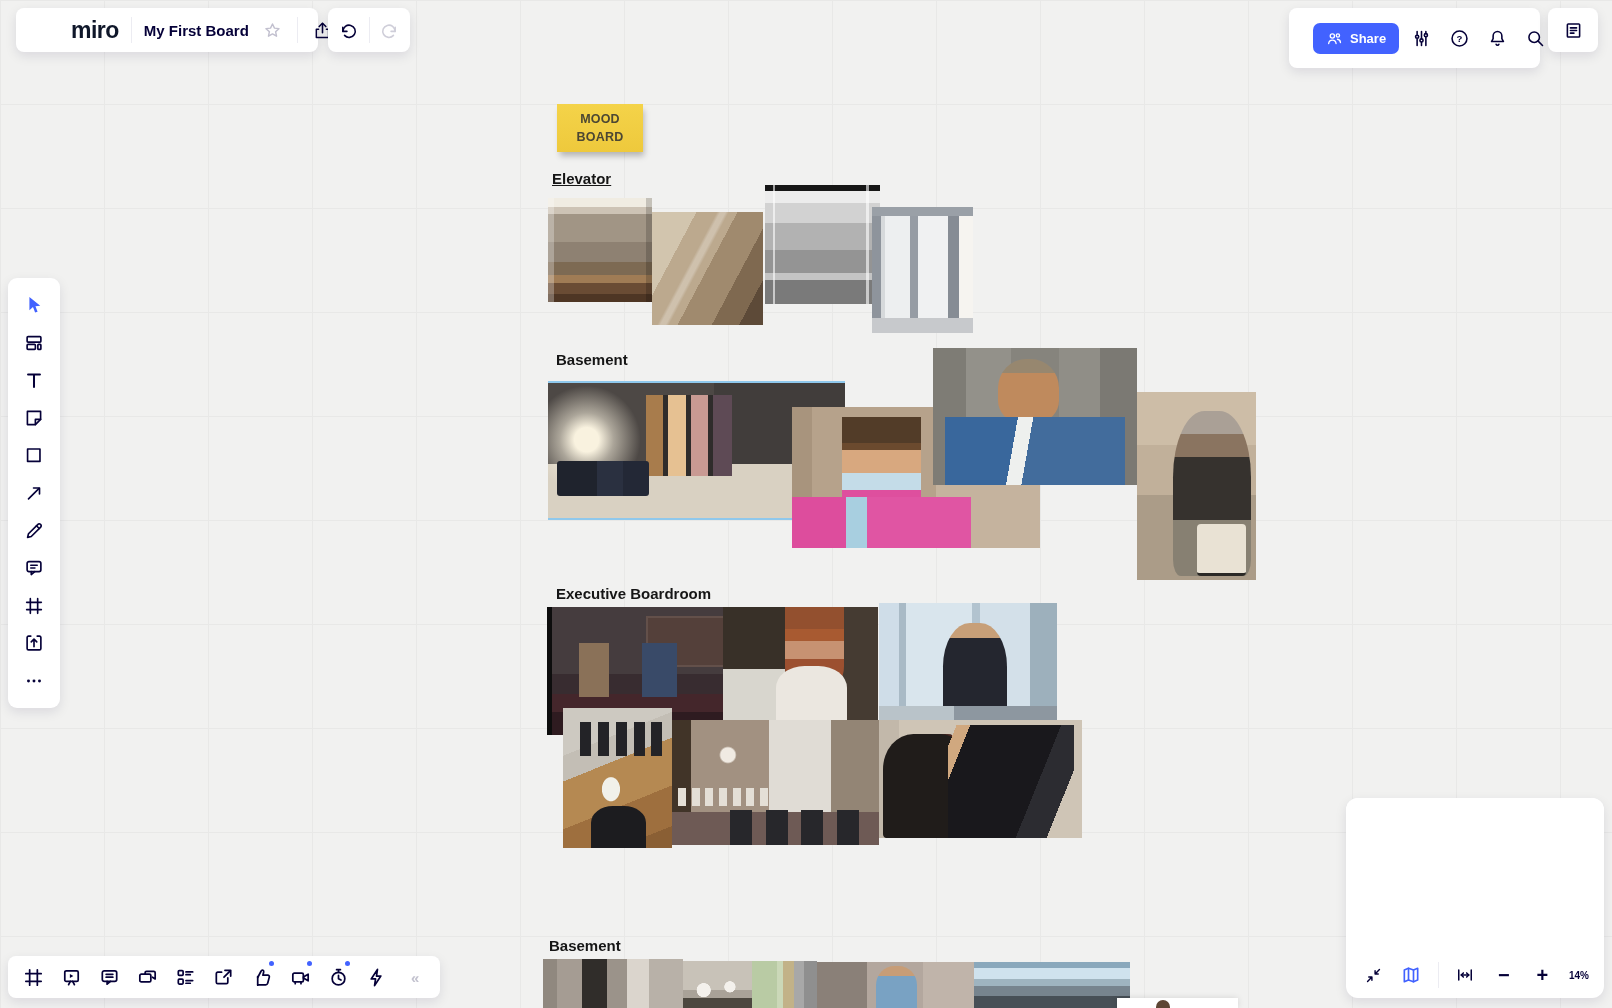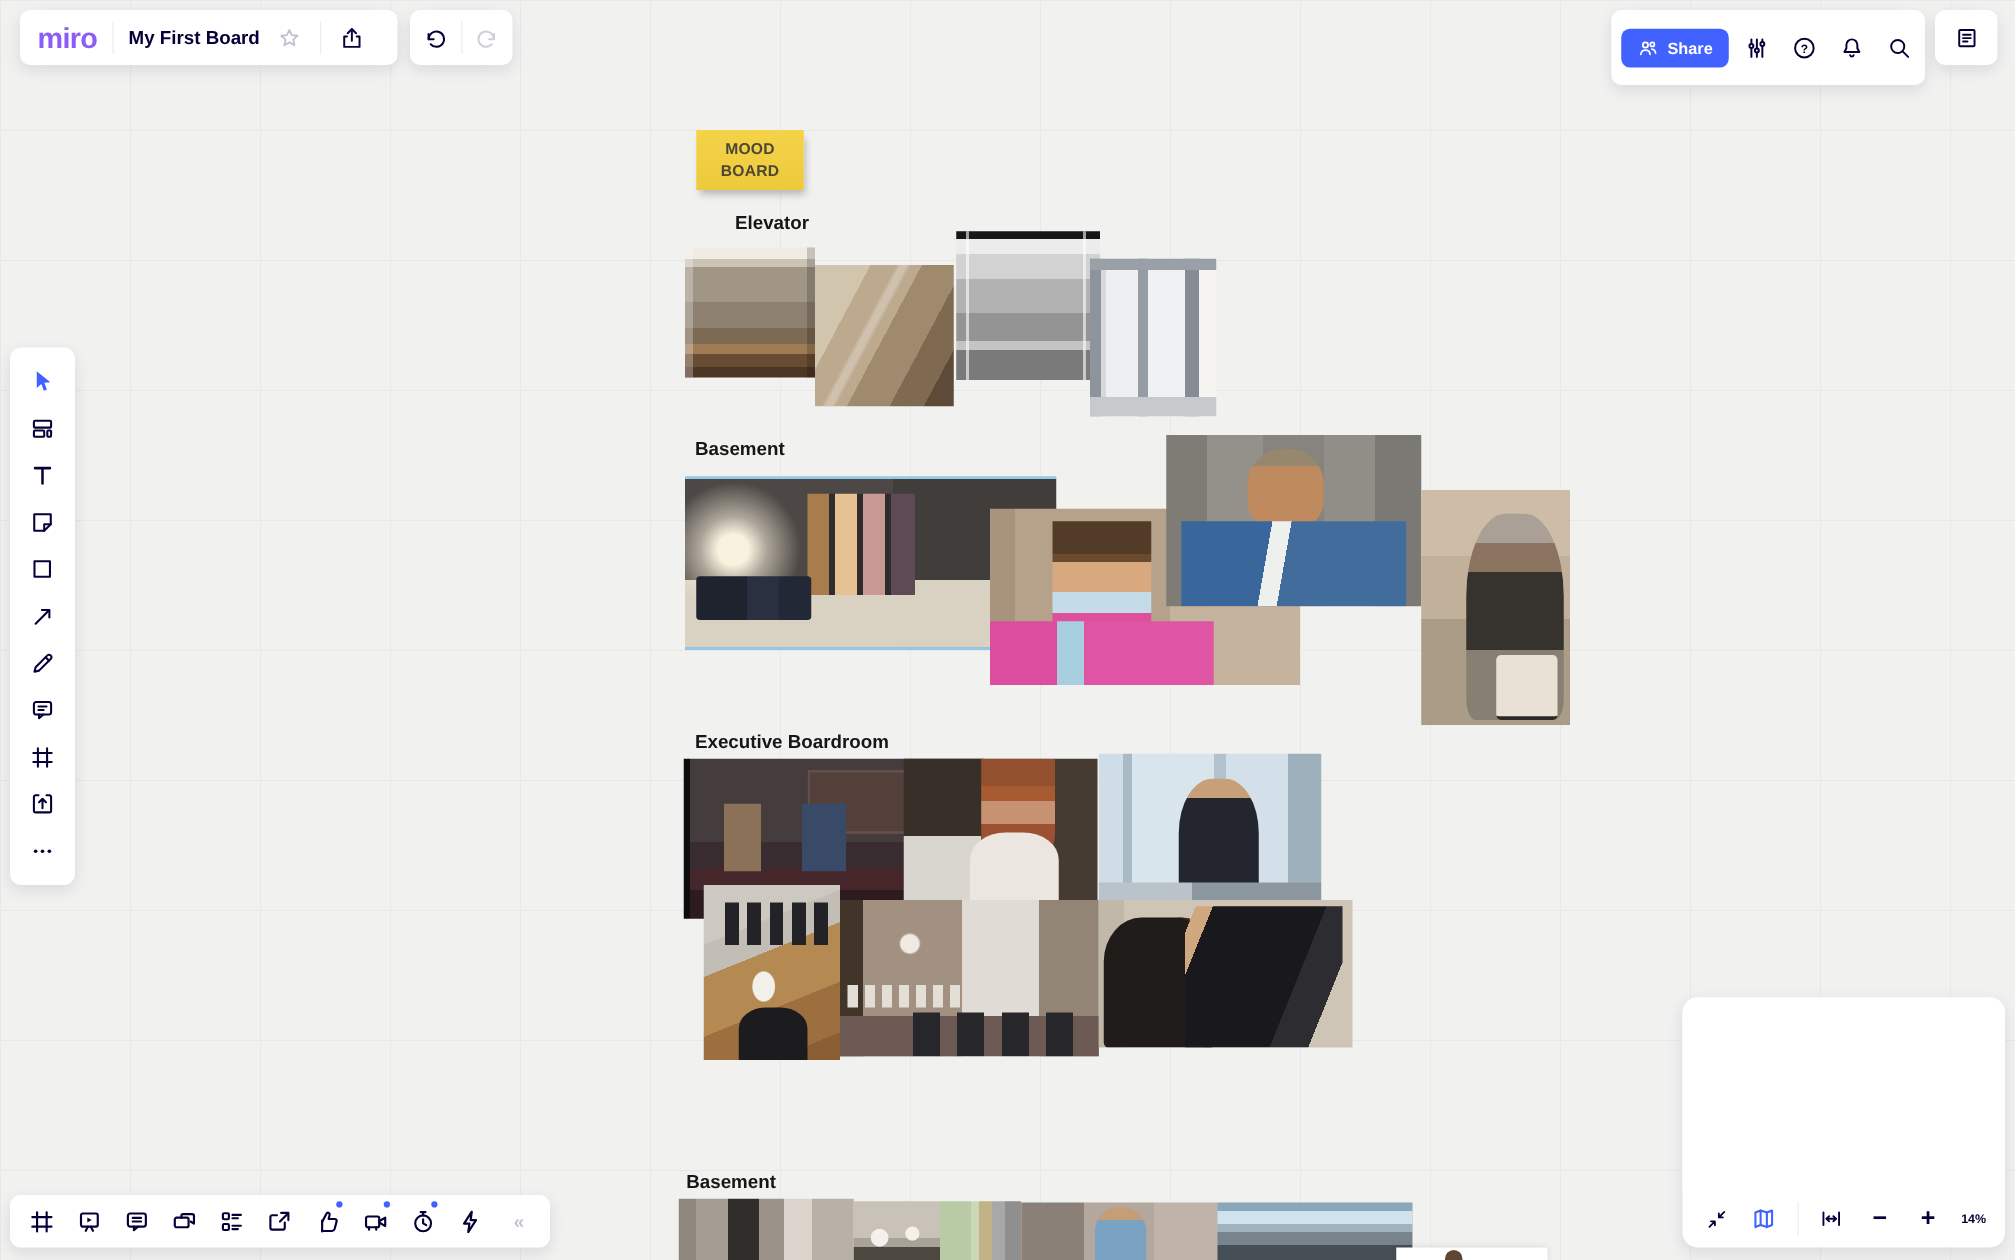--- a/index.html
+++ b/index.html
@@ -25,7 +25,7 @@
 
   
   #title-bar{left:16px;top:8px;width:302px;height:44px;padding:0 14px;gap:12px;box-sizing:border-box;}
-  #logo{font-size:23px;font-weight:700;letter-spacing:-.5px;color:#8b5cf6;}
+  #logo{font-size:23px;font-weight:700;letter-spacing:-.5px;color:#0f172a;margin-left:41px;}
   #board-title{font-size:15px;font-weight:600;color:#050038;white-space:nowrap;}
   #undo-redo-bar{left:328px;top:8px;width:82px;height:44px;justify-content:space-evenly;}
   .disabled{color:#cfced9;}

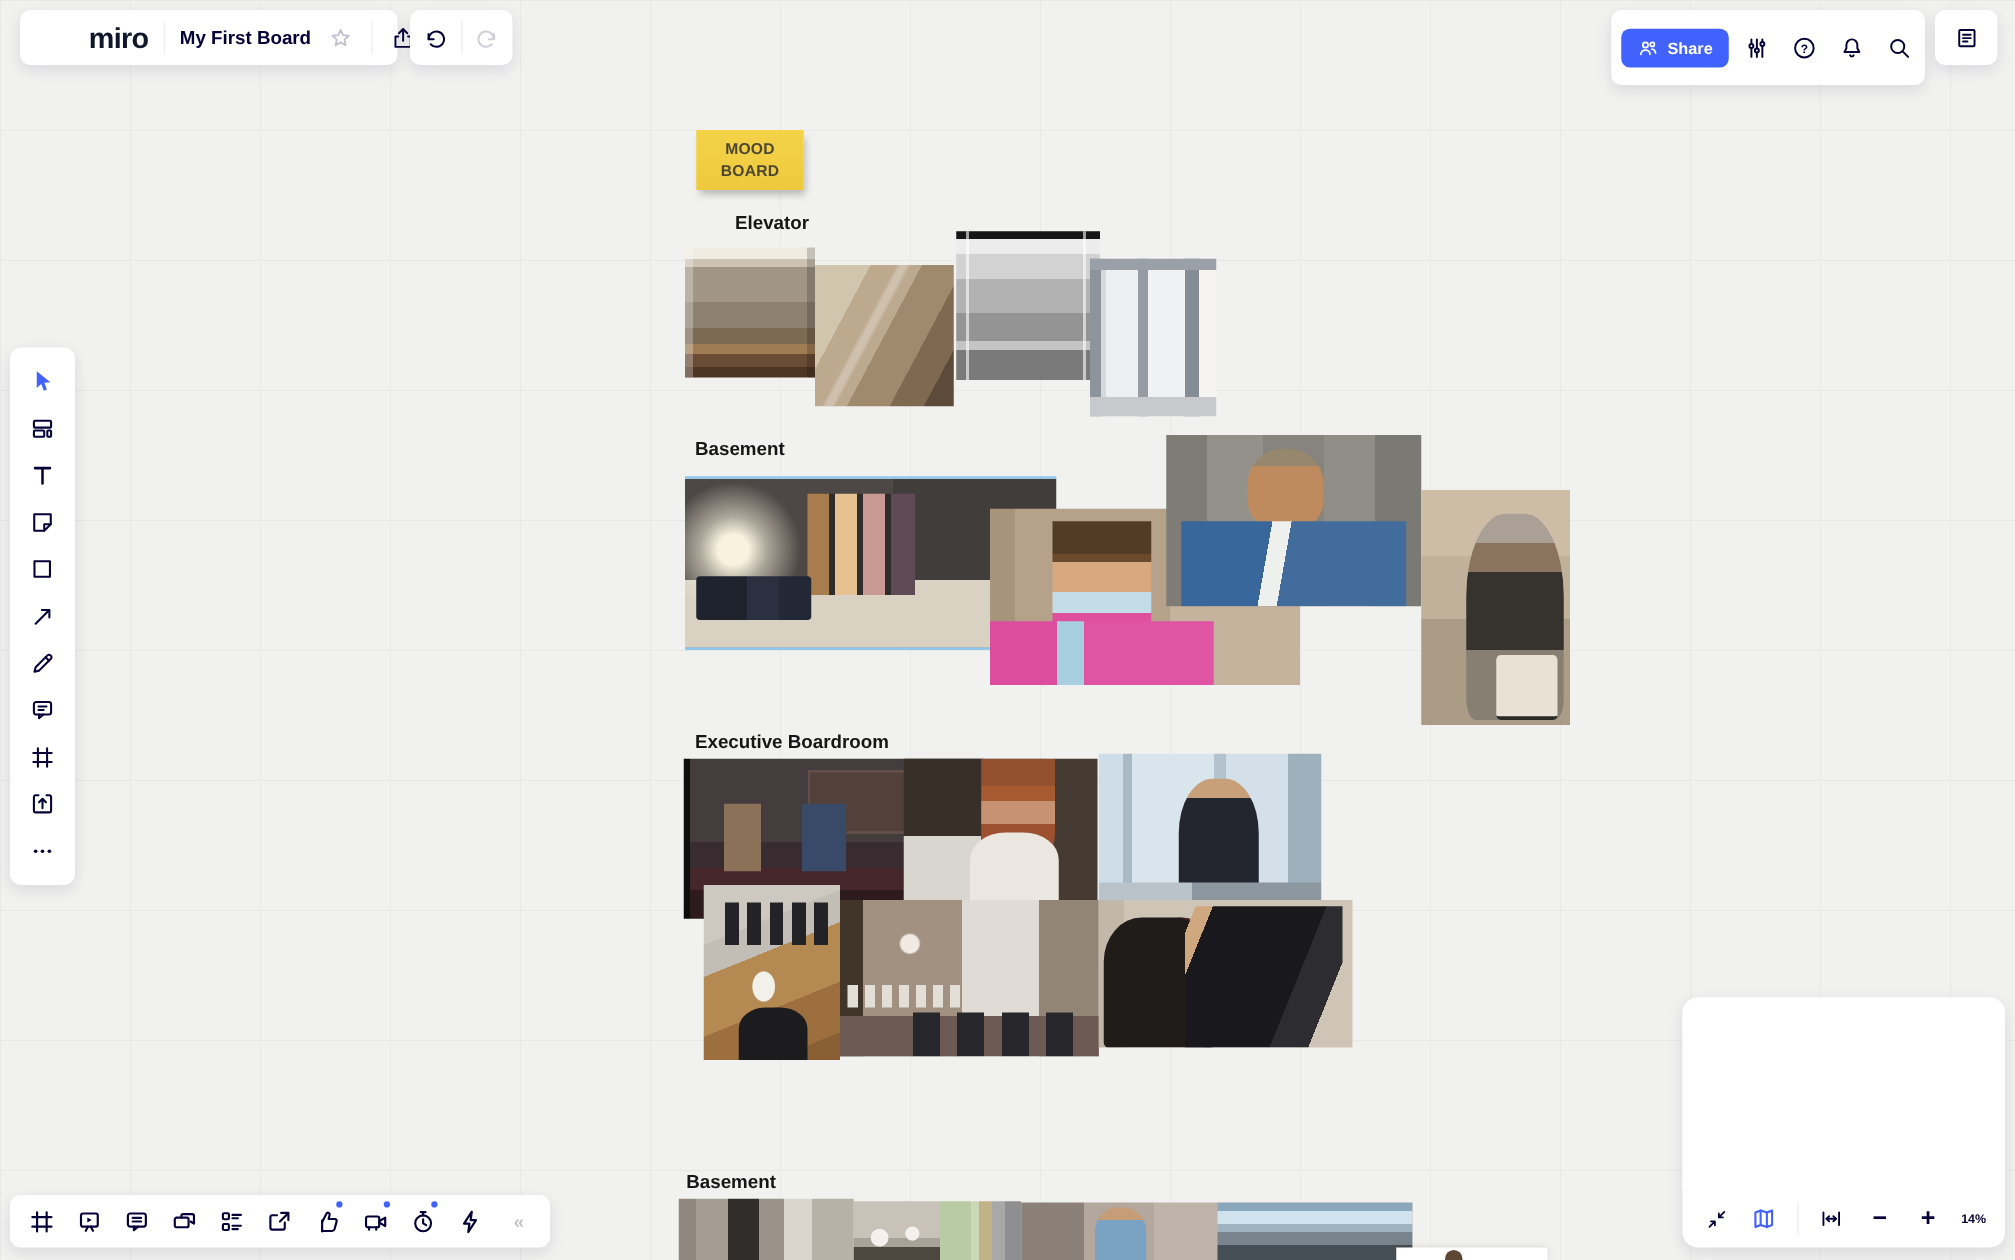--- a/index.html
+++ b/index.html
@@ -29,7 +29,7 @@
   #board-title{font-size:15px;font-weight:600;color:#050038;white-space:nowrap;}
   #undo-redo-bar{left:328px;top:8px;width:82px;height:44px;justify-content:space-evenly;}
   .disabled{color:#cfced9;}
-  #header-right{left:1289px;top:8px;width:251px;height:60px;padding:0 8px;gap:6px;box-sizing:border-box;}
+  #header-right{left:1289px;top:8px;width:251px;height:60px;padding:0 24px;gap:6px;box-sizing:border-box;}
   #share-button{display:flex;align-items:center;gap:7px;background:#4262ff;color:#fff;
     border:none;border-radius:7px;height:31px;padding:0 13px;font-family:inherit;
     font-size:13px;font-weight:700;cursor:pointer;}

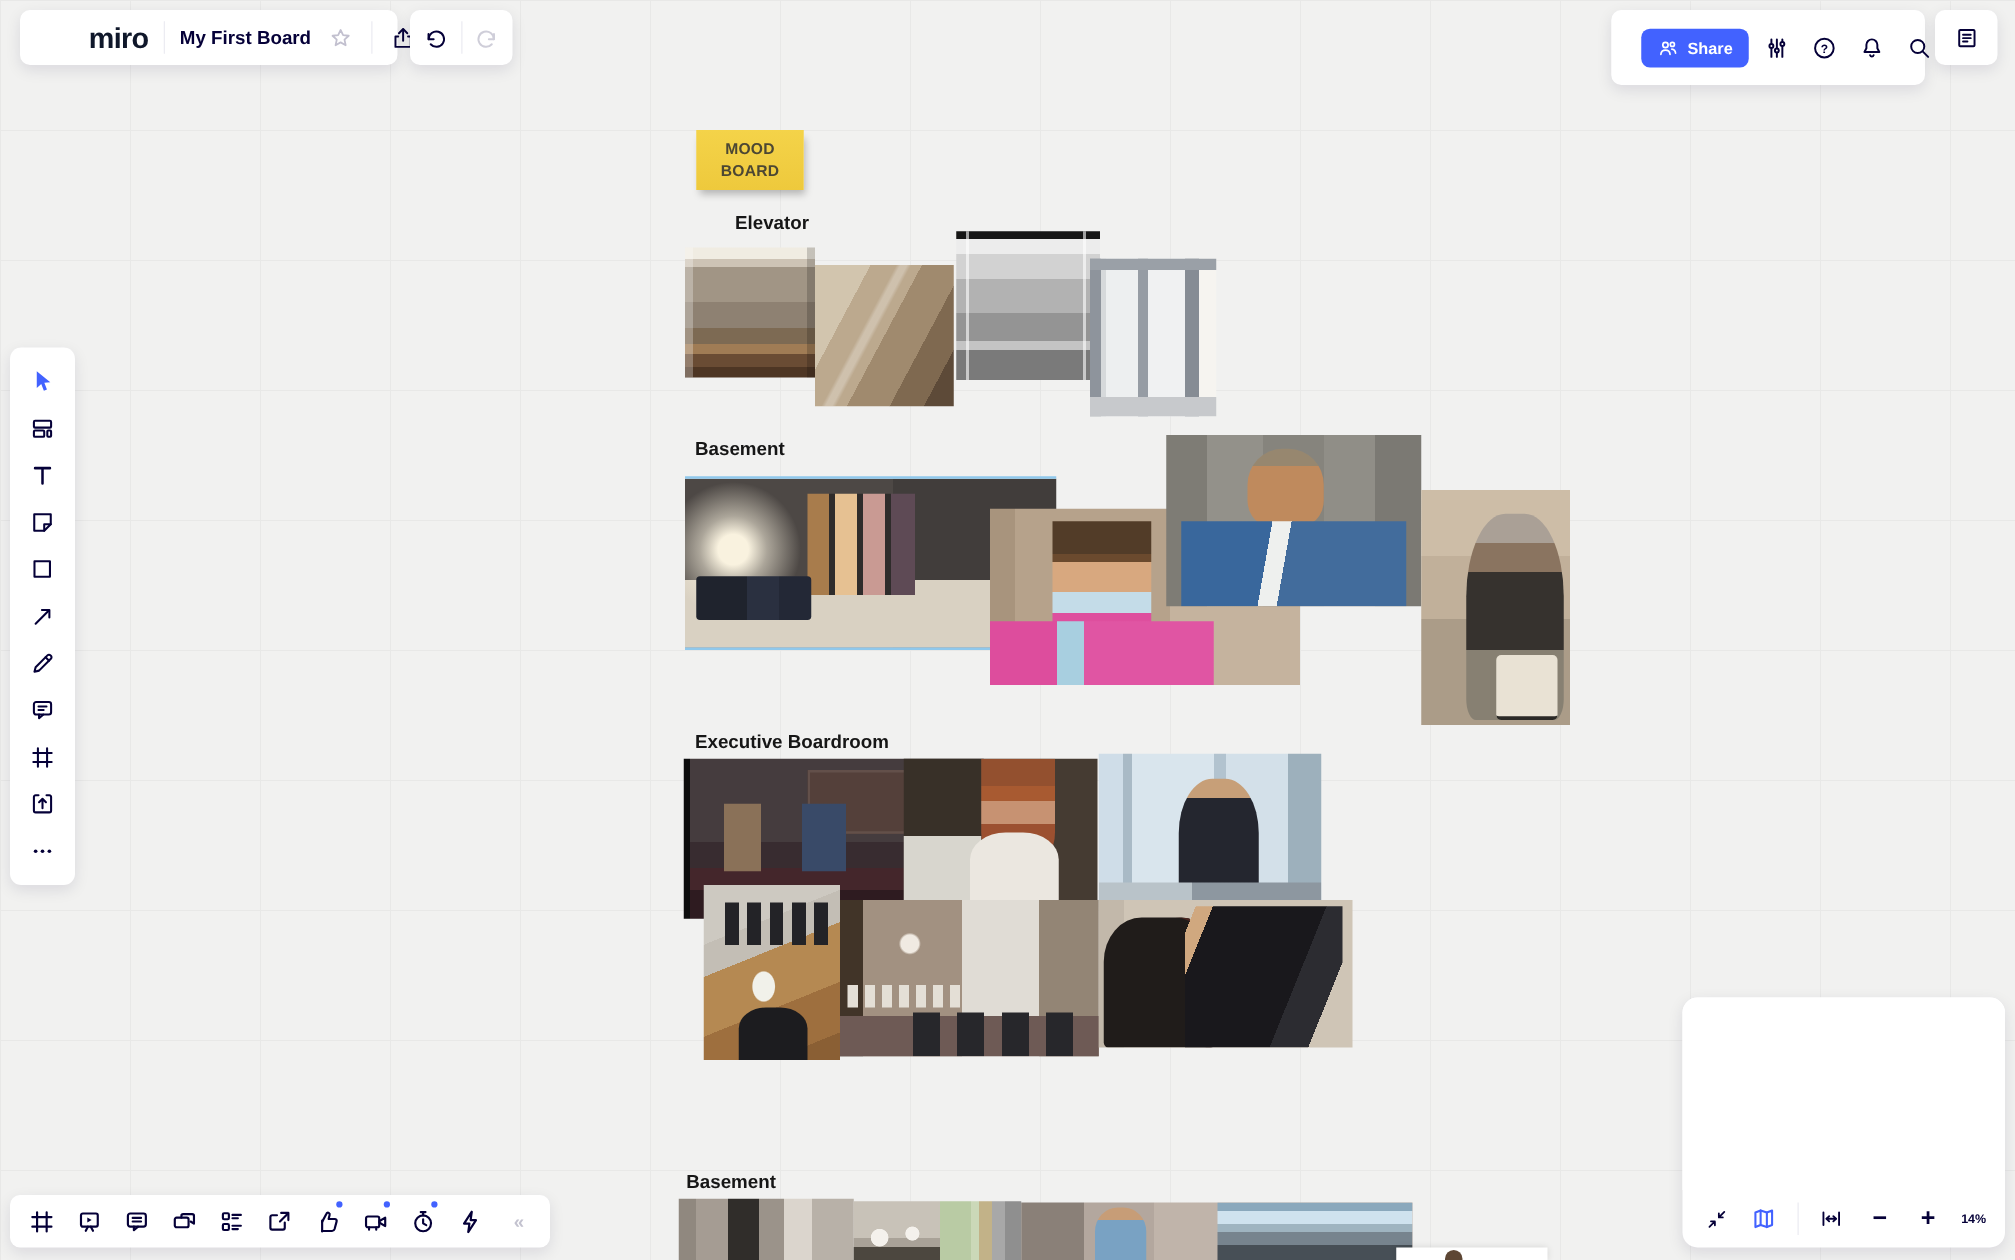--- a/index.html
+++ b/index.html
@@ -178,7 +178,7 @@
     <span>MOOD BOARD</span>
   </div>
 
-<div class="section-label" style="left: 588px; top: 170px;">Elevator</div>
+<div class="section-label" style="left: 552px; top: 170px; text-decoration: underline;">Elevator</div>
     <div class="section-label" style="left: 556px; top: 351px;">Basement</div>
     <div class="section-label" style="left: 556px; top: 585px;">Executive Boardroom</div>
     <div class="section-label" style="left: 549px; top: 937px;">Basement</div>

